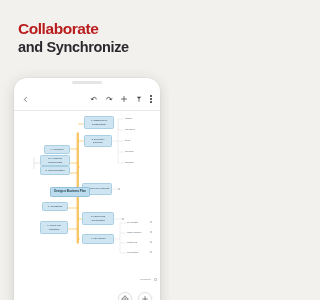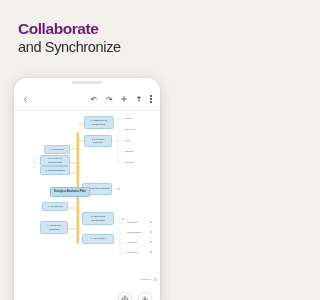--- a/index.html
+++ b/index.html
@@ -13,7 +13,7 @@
   
   .headline { position:absolute; left:18px; top:20px; width:140px; }
   .headline .l1 {
-    font-size:15.5px; font-weight:bold; color:#701a75;
+    font-size:15.5px; font-weight:bold; color:#b91c1c;
     letter-spacing:-0.45px; line-height:1.12;
   }
   .headline .l2 {

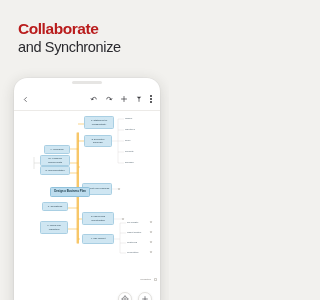--- a/index.html
+++ b/index.html
@@ -17,7 +17,7 @@
     letter-spacing:-0.45px; line-height:1.12;
   }
   .headline .l2 {
-    font-size:14.5px; font-weight:400; color:#2a2a2e;
+    font-size:14.5px; font-weight:700; color:#2a2a2e;
     letter-spacing:-0.35px; line-height:1.18; margin-top:2px;
   }
 

